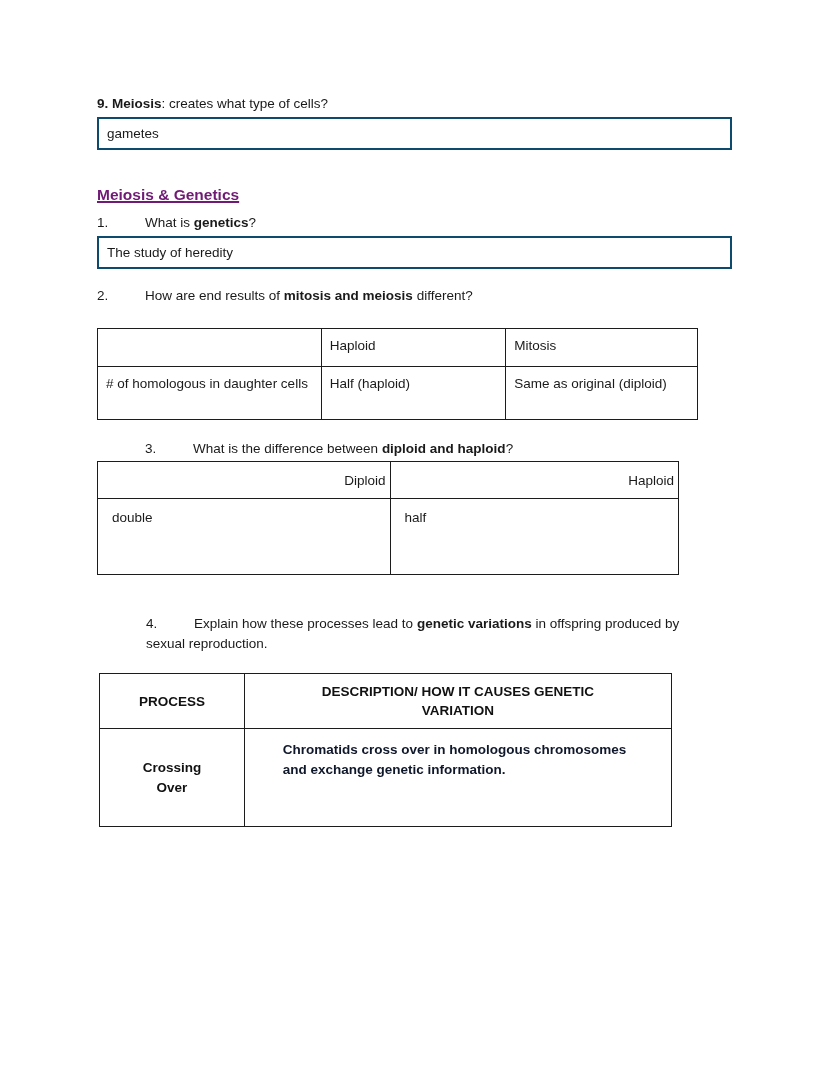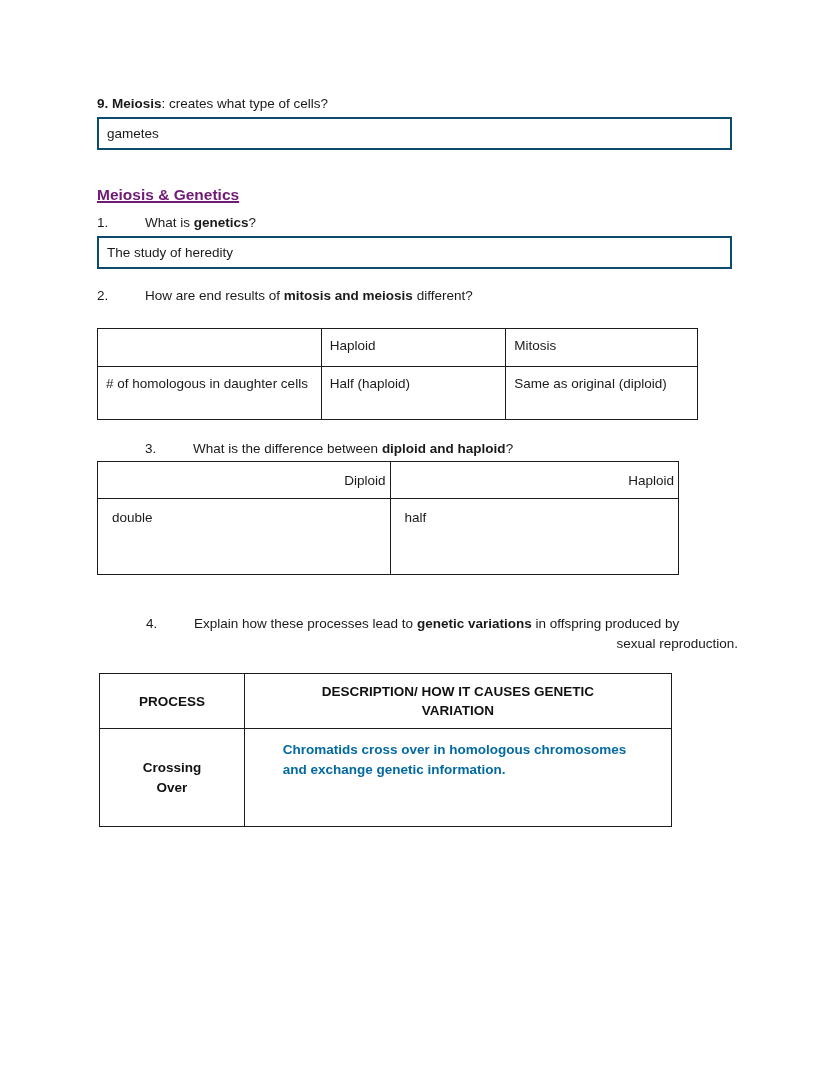--- a/index.html
+++ b/index.html
@@ -43,7 +43,7 @@
   .indent48 { margin-left: 48px; }
 
   .q4para { margin-top: 39px; margin-left: 49px; width: 592px; line-height: 20px; }
-  .q4line2 { display: block; text-align: right; }
+  .q4line2 { display: block; }
 
   table { border-collapse: collapse; background: #ffffff; }
   td, th { border: 1.5px solid #1c1c1c; font-weight: normal; text-align: left;

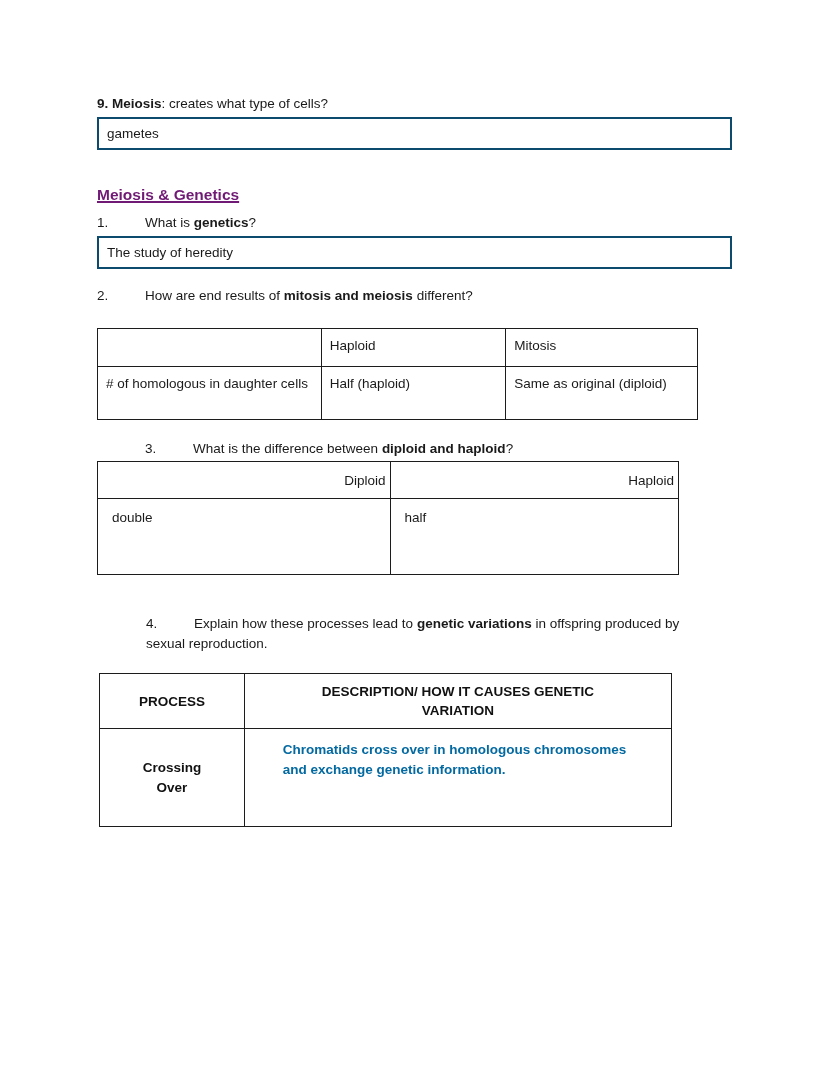--- a/index.html
+++ b/index.html
@@ -78,7 +78,7 @@
   .t3 .process-inner { display: inline-block; max-width: 70px; line-height: 20px; }
   .t3 .desc-cell { padding: 11px 10px 10px 38px; }
   .t3 .red-answer { display: inline-block; max-width: 358px;
-                    color: #0369a1; font-weight: bold; line-height: 20px; }
+                    color: #0f172a; font-weight: bold; line-height: 20px; }
 </style>
 </head>
 <body>

